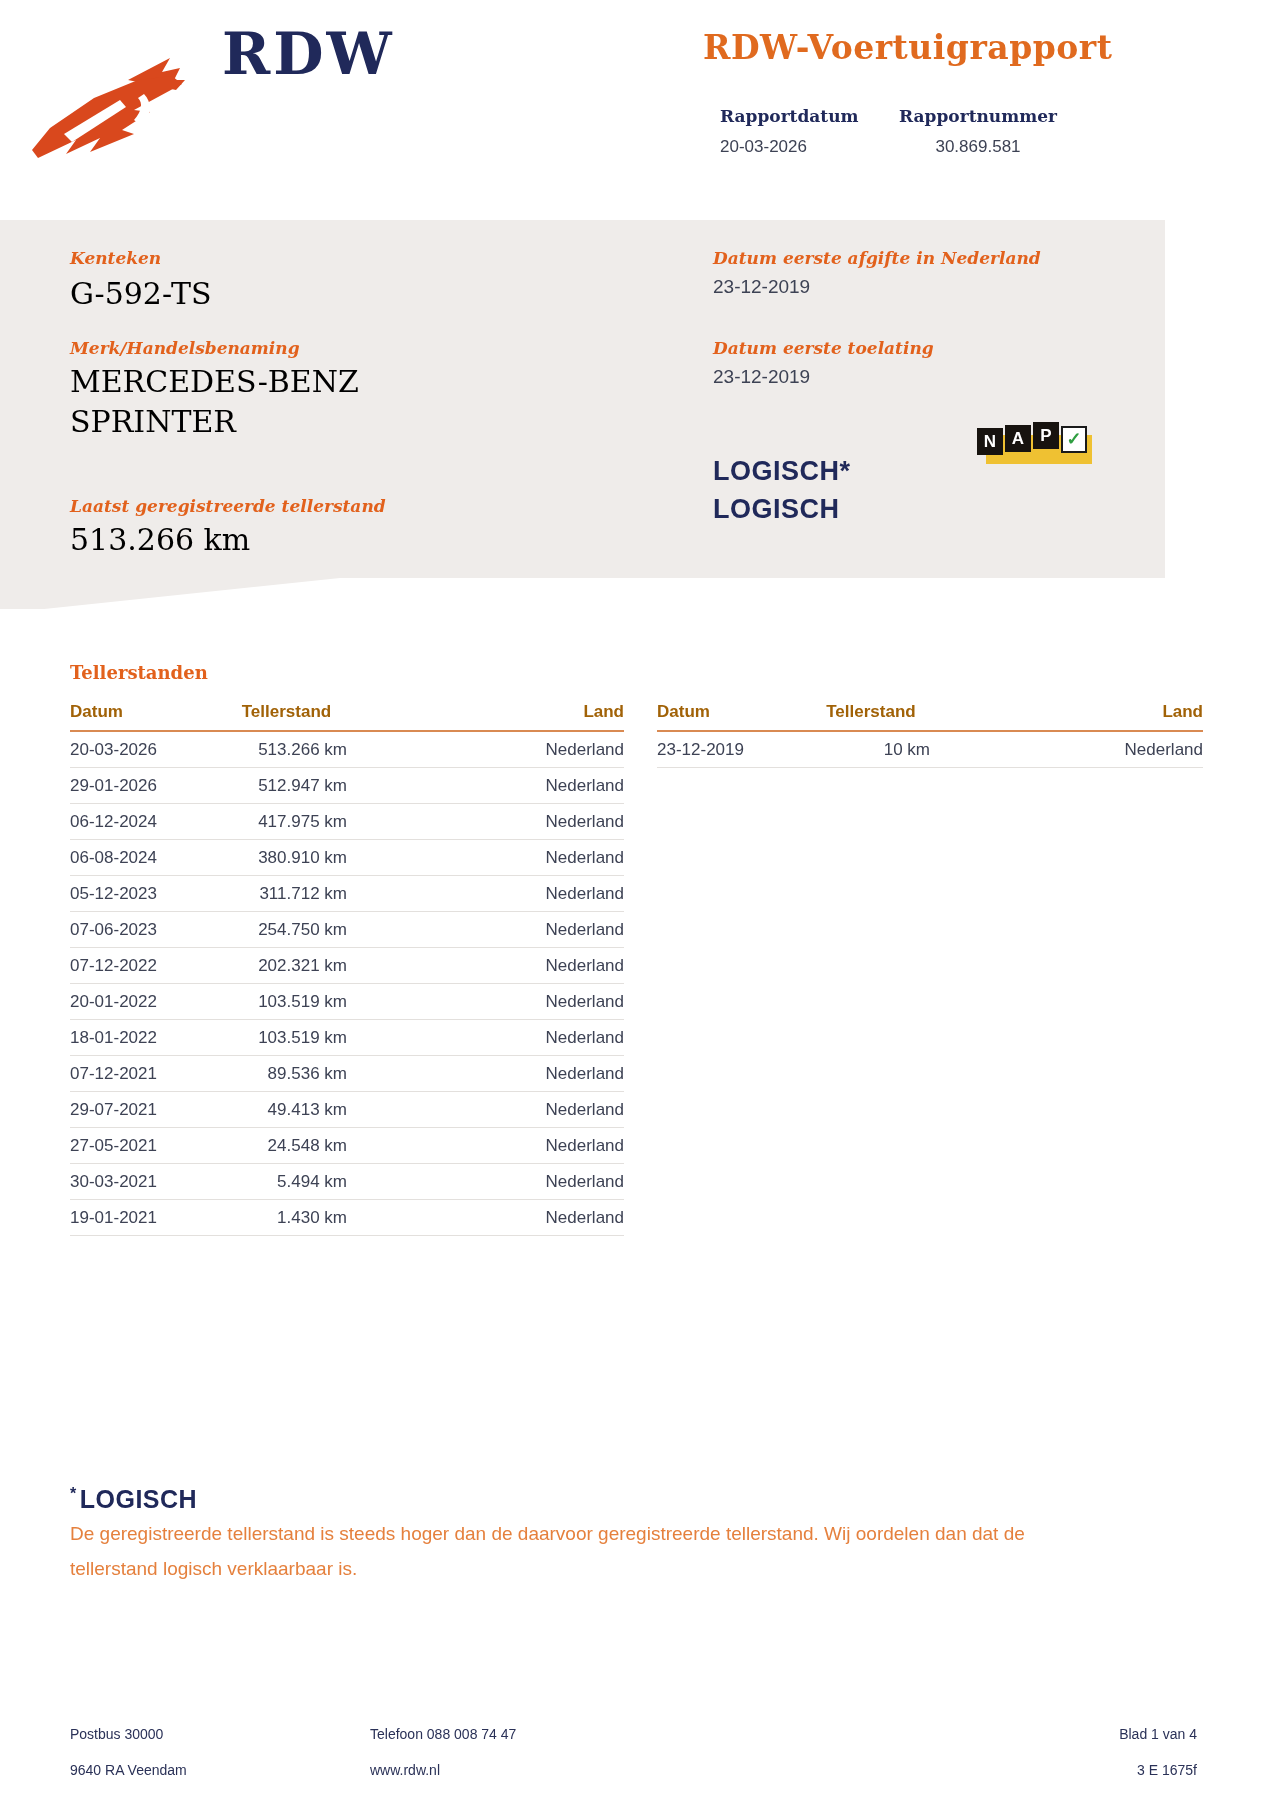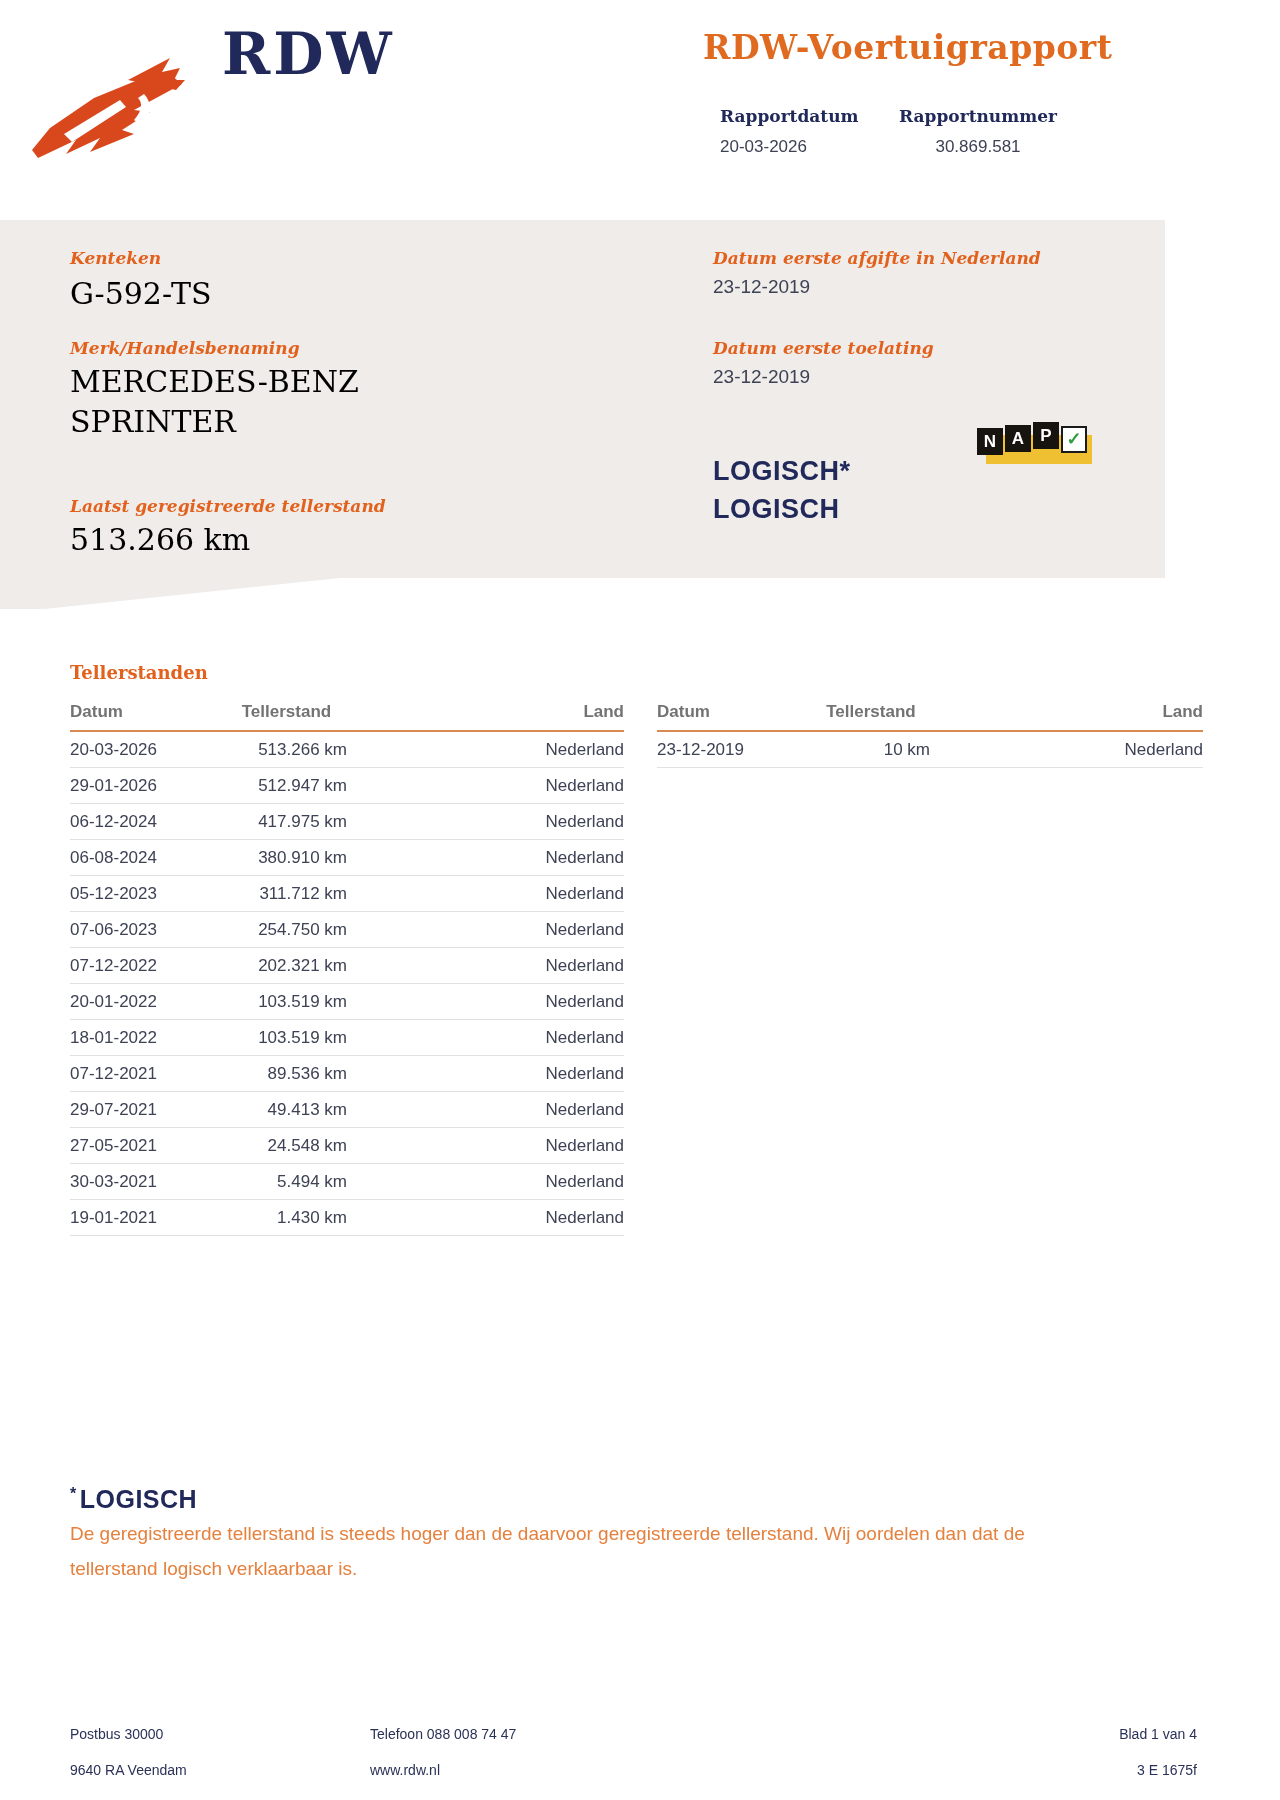--- a/index.html
+++ b/index.html
@@ -74,7 +74,7 @@
   .tbl-left{left:70px;width:554px;}
   .tbl-right{left:657px;width:546px;}
   .tbl th{
-    padding:0 0 8px 0;font-weight:bold;color:#737373;text-align:left;
+    padding:0 0 8px 0;font-weight:bold;color:#a16207;text-align:left;
     border-bottom:2px solid #d98a52;
   }
   .tbl th.r{text-align:right;}

